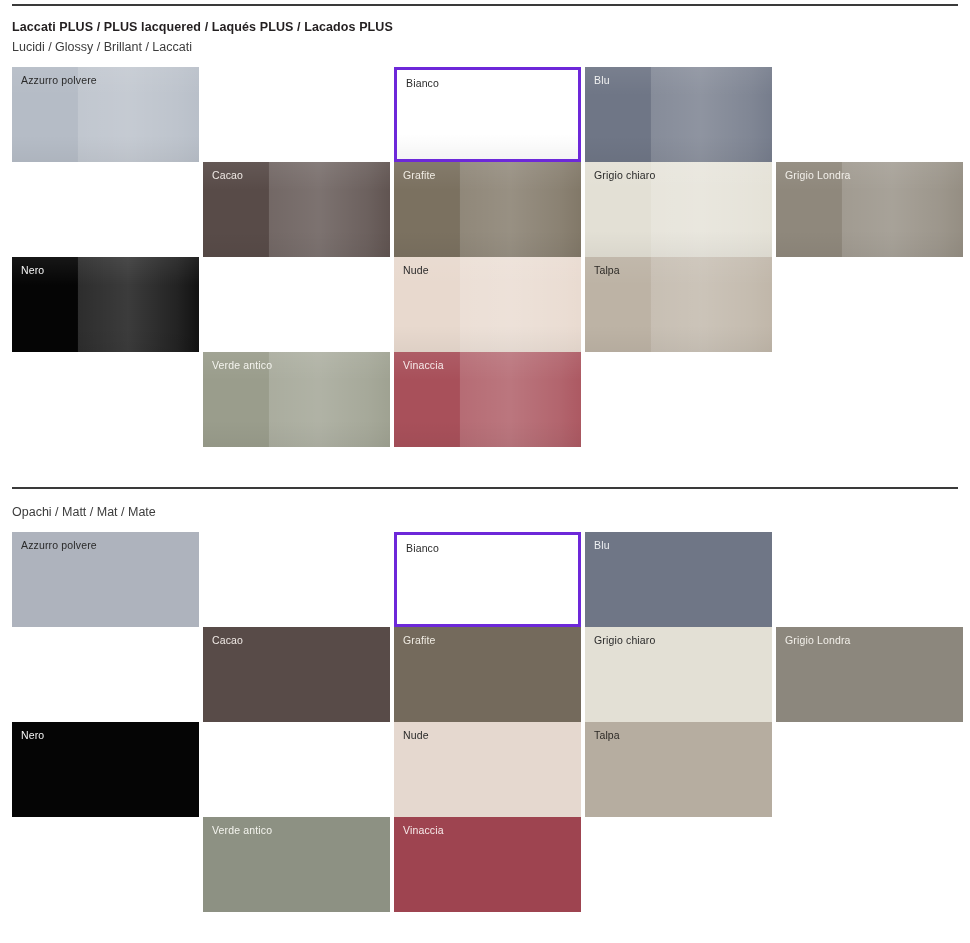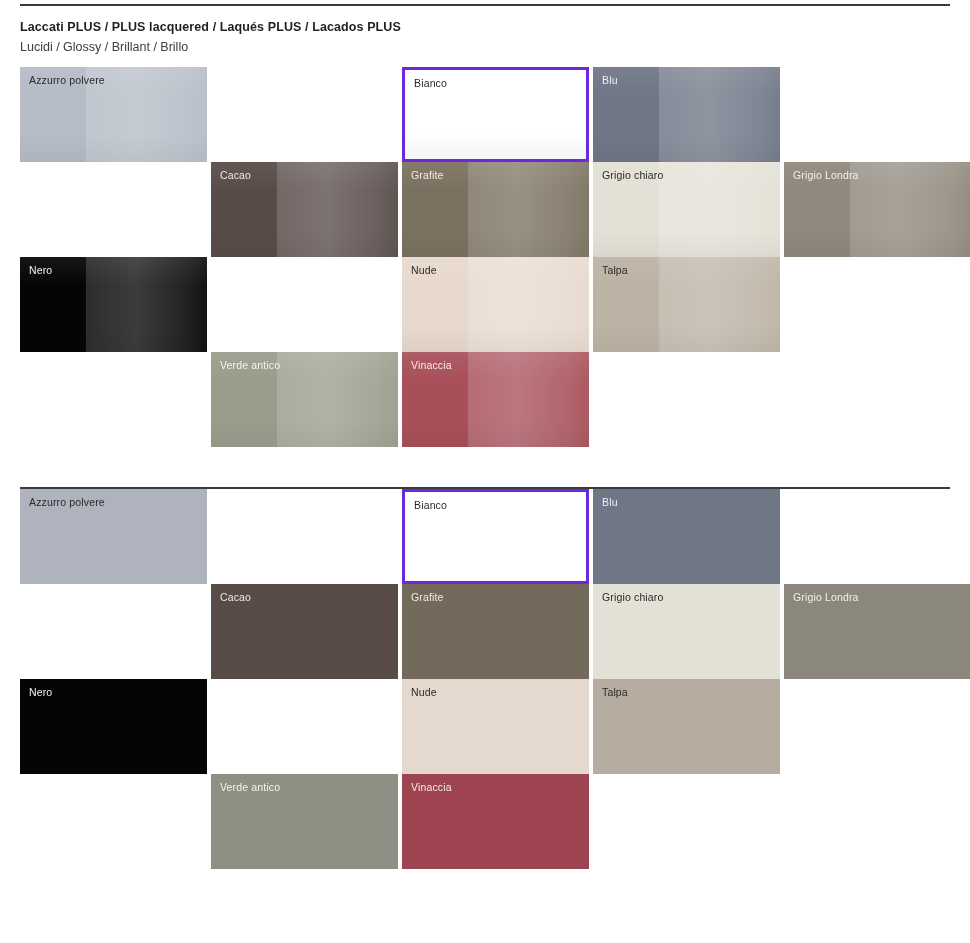--- a/index.html
+++ b/index.html
@@ -17,7 +17,7 @@
   .page {
     width: 970px;
     box-sizing: border-box;
-    padding: 0 20px;
+    padding: 0 12px;
   }
   .rule {
     height: 0;

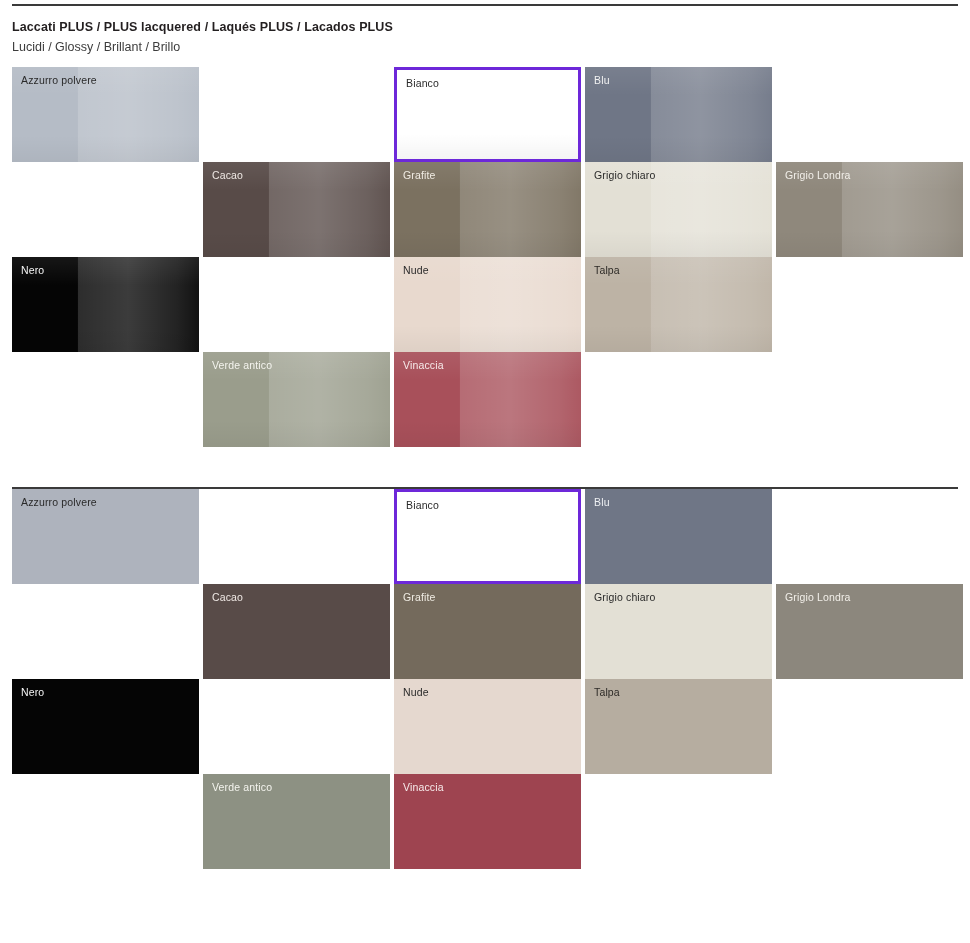--- a/index.html
+++ b/index.html
@@ -107,7 +107,7 @@
   <div id="sections-root">
       <div class="section-head">
         <div class="title-main">Laccati PLUS / PLUS lacquered / Laqués PLUS / Lacados PLUS</div>
-        <div class="title-sub">Lucidi / Glossy / Brillant / Brillo</div>
+        <div class="title-sub">Lucidi / Glossy / Brillant / Laccati</div>
       </div>
       <div class="grid">
         <div class="cell">

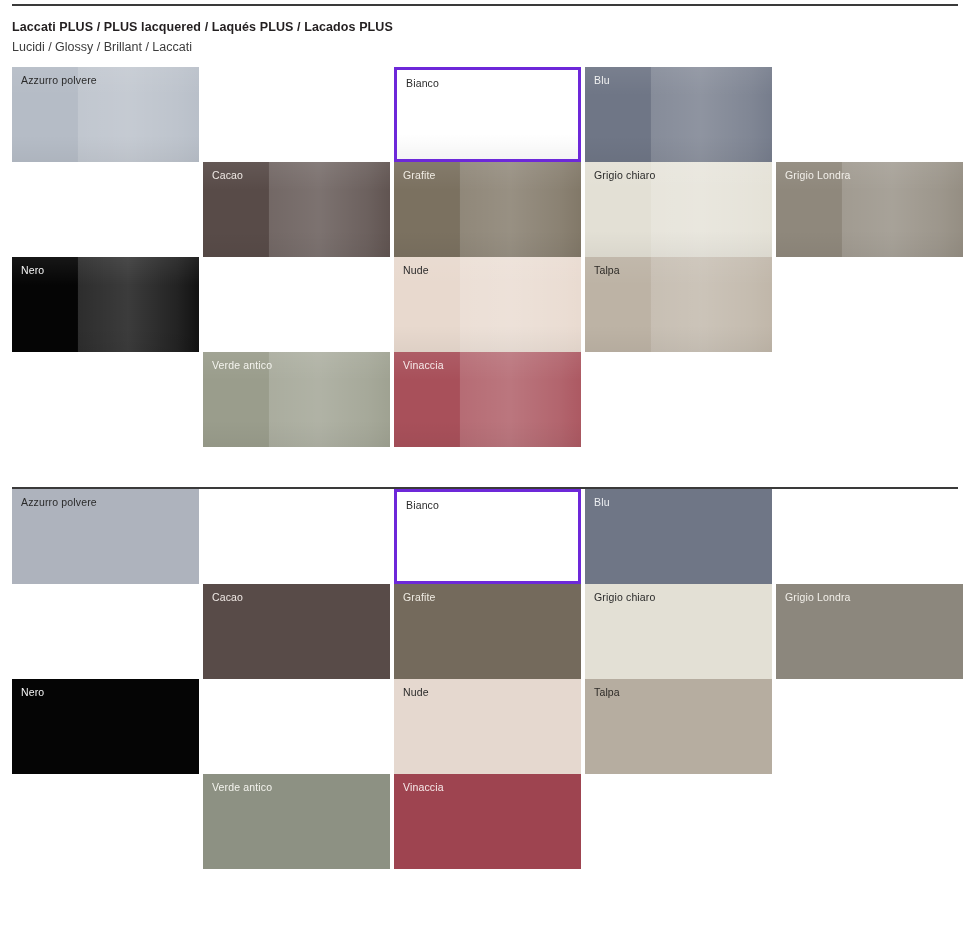--- a/index.html
+++ b/index.html
@@ -205,6 +205,9 @@
       </div>
       <div class="gap-sections"></div>
       <div class="rule"></div>
+      <div class="section-head">
+        <div class="title-sub">Opachi / Matt / Mat / Mate</div>
+      </div>
       <div class="grid">
         <div class="cell">
           <div class="swatch" style="background: rgb(174, 179, 189);">

